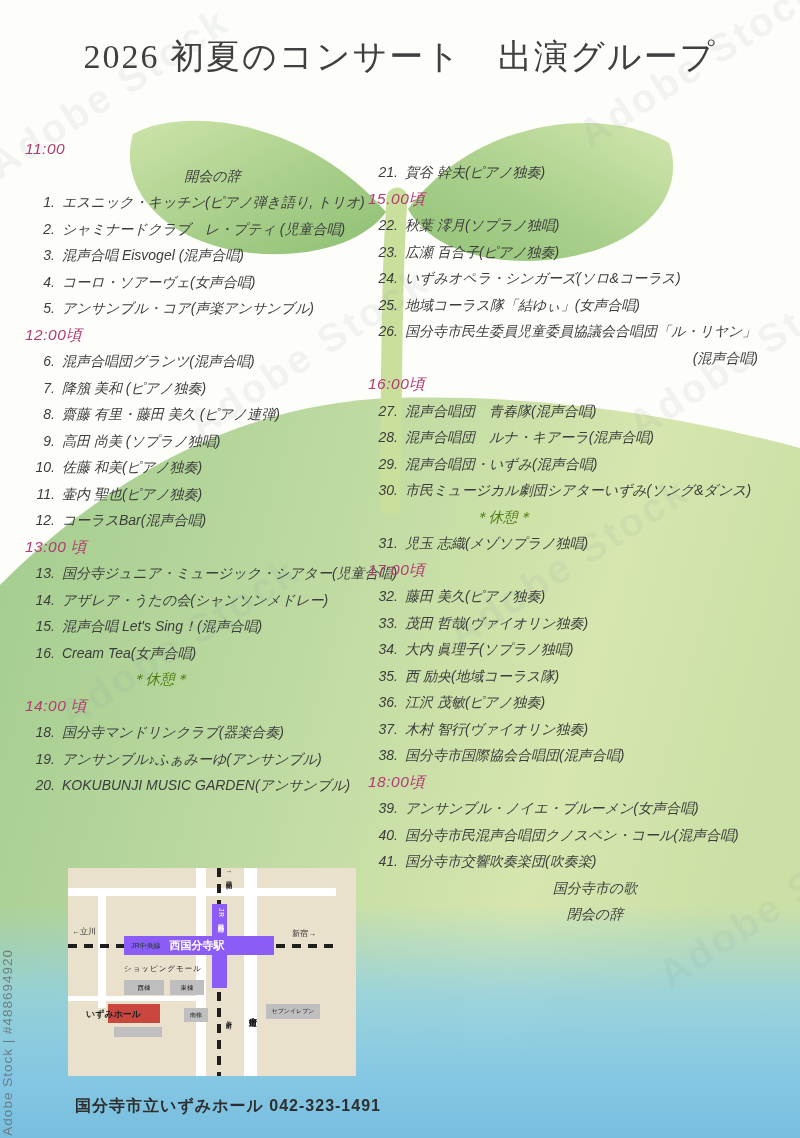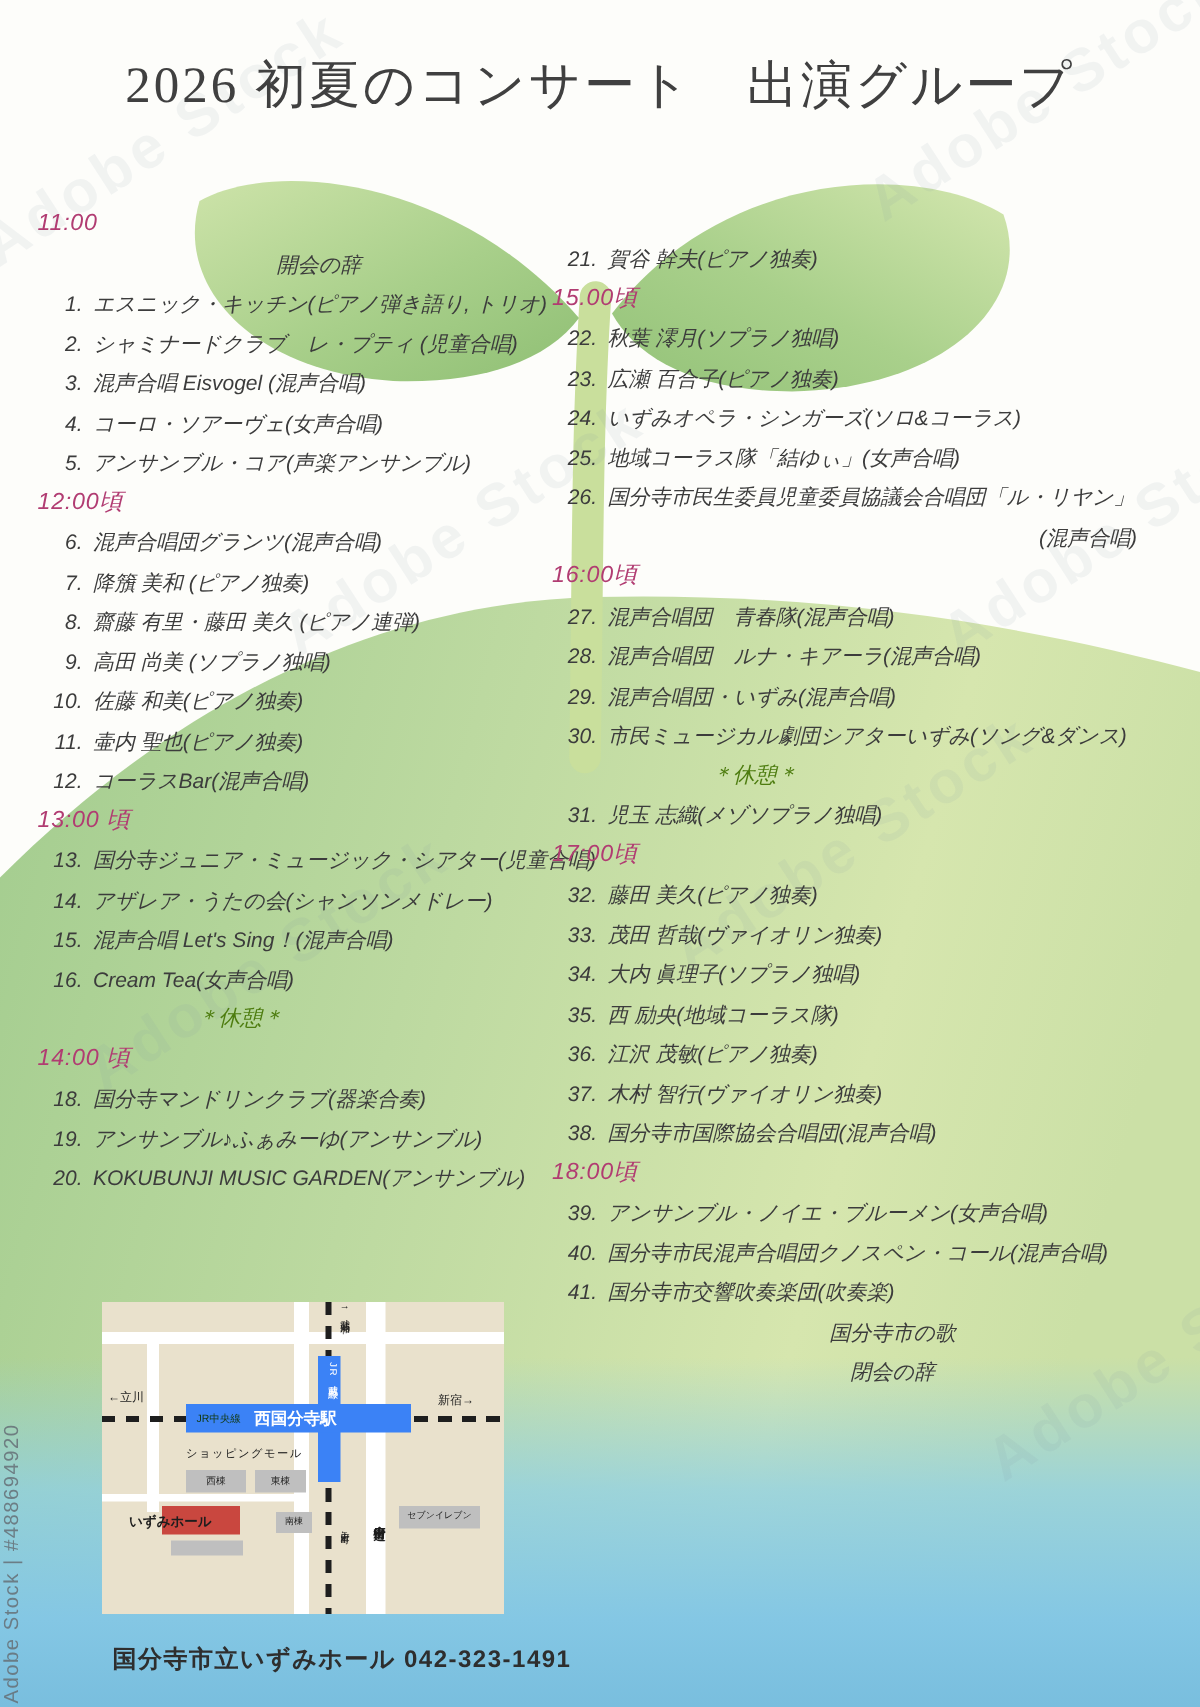--- a/index.html
+++ b/index.html
@@ -20,7 +20,7 @@
   .row.plain{padding-left:30px;text-align:center;}
   .row.cont{text-align:right;padding-right:34px;}
   
-  .map{position:absolute;left:68px;top:868px;width:268px;height:208px;background:#e9e1cc;z-index:6;}
+  .map{position:absolute;left:68px;top:868px;width:268px;height:208px;background:#e9e1cc;z-index:6;padding-left:20px;}
   .map *{position:absolute;}
   .road{background:#fff;}
   .greenbar{background:#3b82f6;text-align:center;}

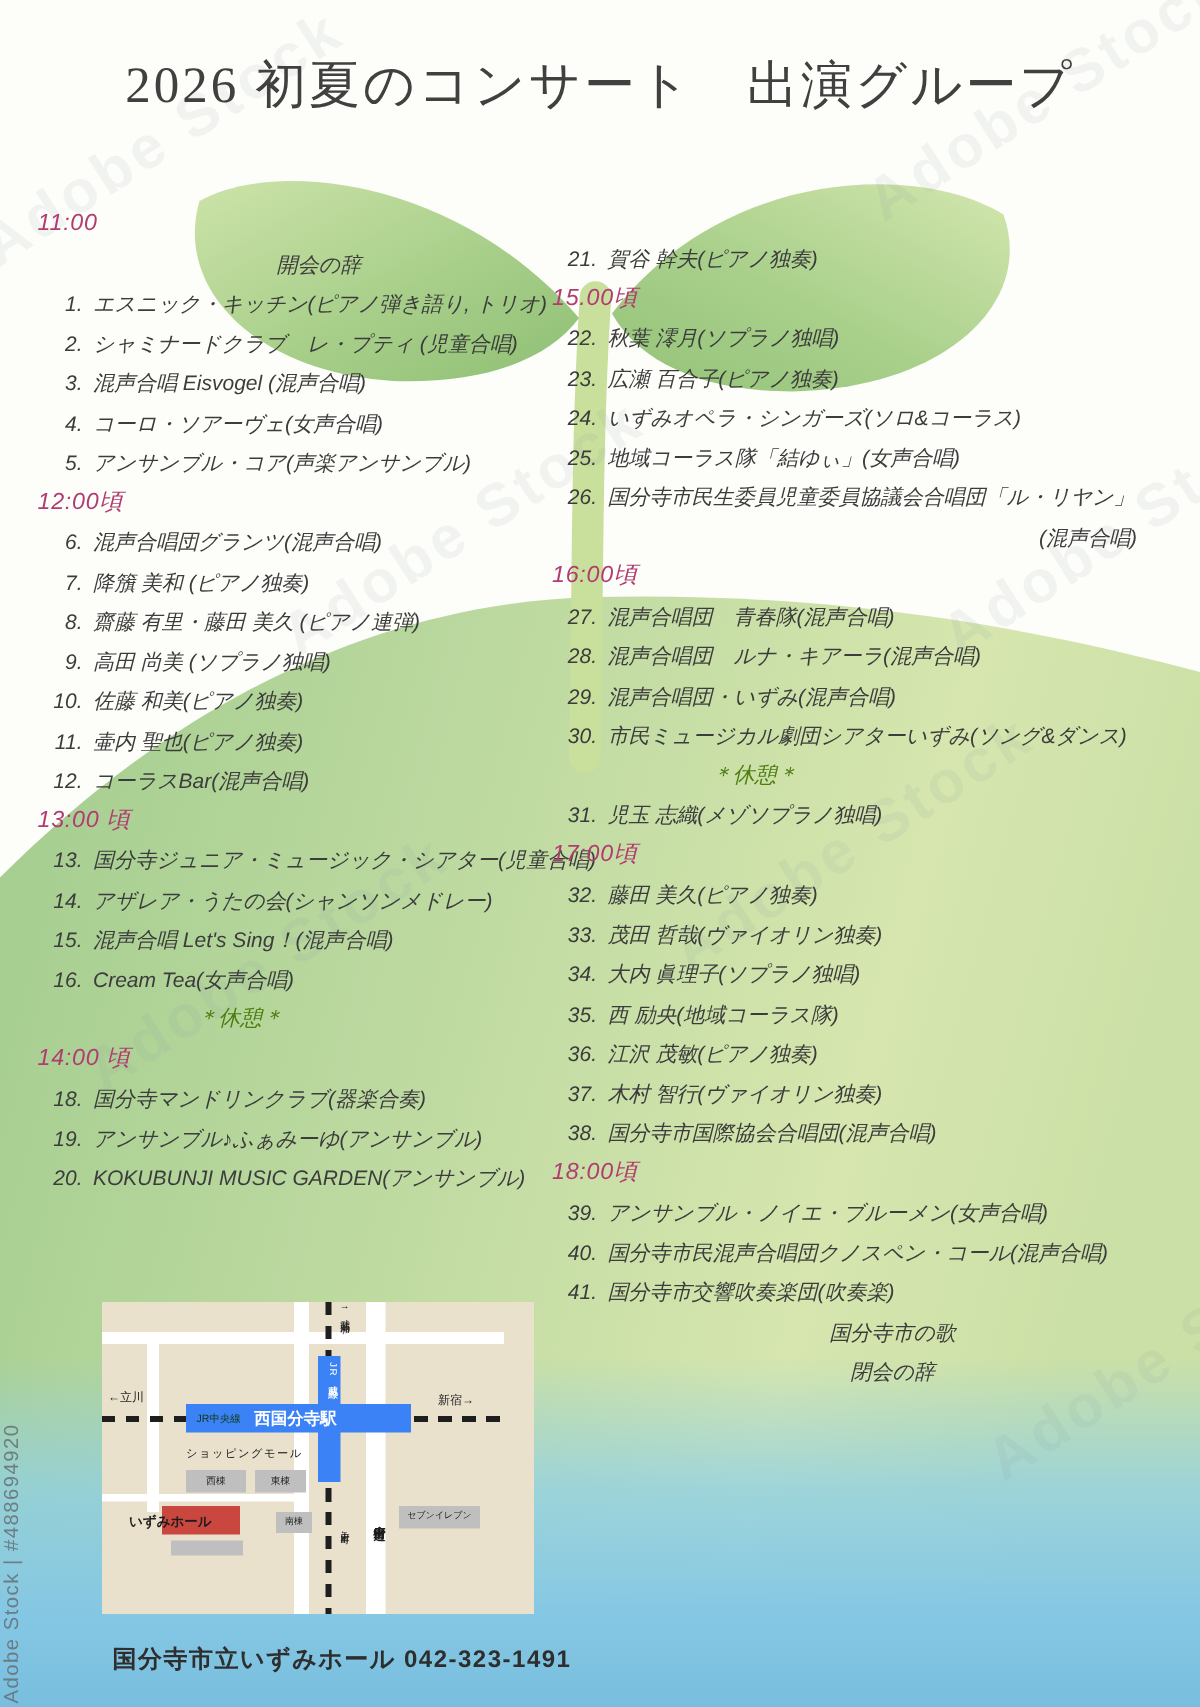--- a/index.html
+++ b/index.html
@@ -23,7 +23,7 @@
   .map{position:absolute;left:68px;top:868px;width:268px;height:208px;background:#e9e1cc;z-index:6;padding-left:20px;}
   .map *{position:absolute;}
   .road{background:#fff;}
-  .greenbar{background:#3b82f6;text-align:center;}
+  .greenbar{background:#8b5cf6;text-align:center;}
   .dash-h{height:3.5px;background:repeating-linear-gradient(90deg,#1e1e1e 0 9px,transparent 9px 16px);}
   .dash-v{width:3.5px;background:repeating-linear-gradient(180deg,#1e1e1e 0 9px,transparent 9px 16px);}
   .mlabel{color:#1d1d1d;white-space:nowrap;}

